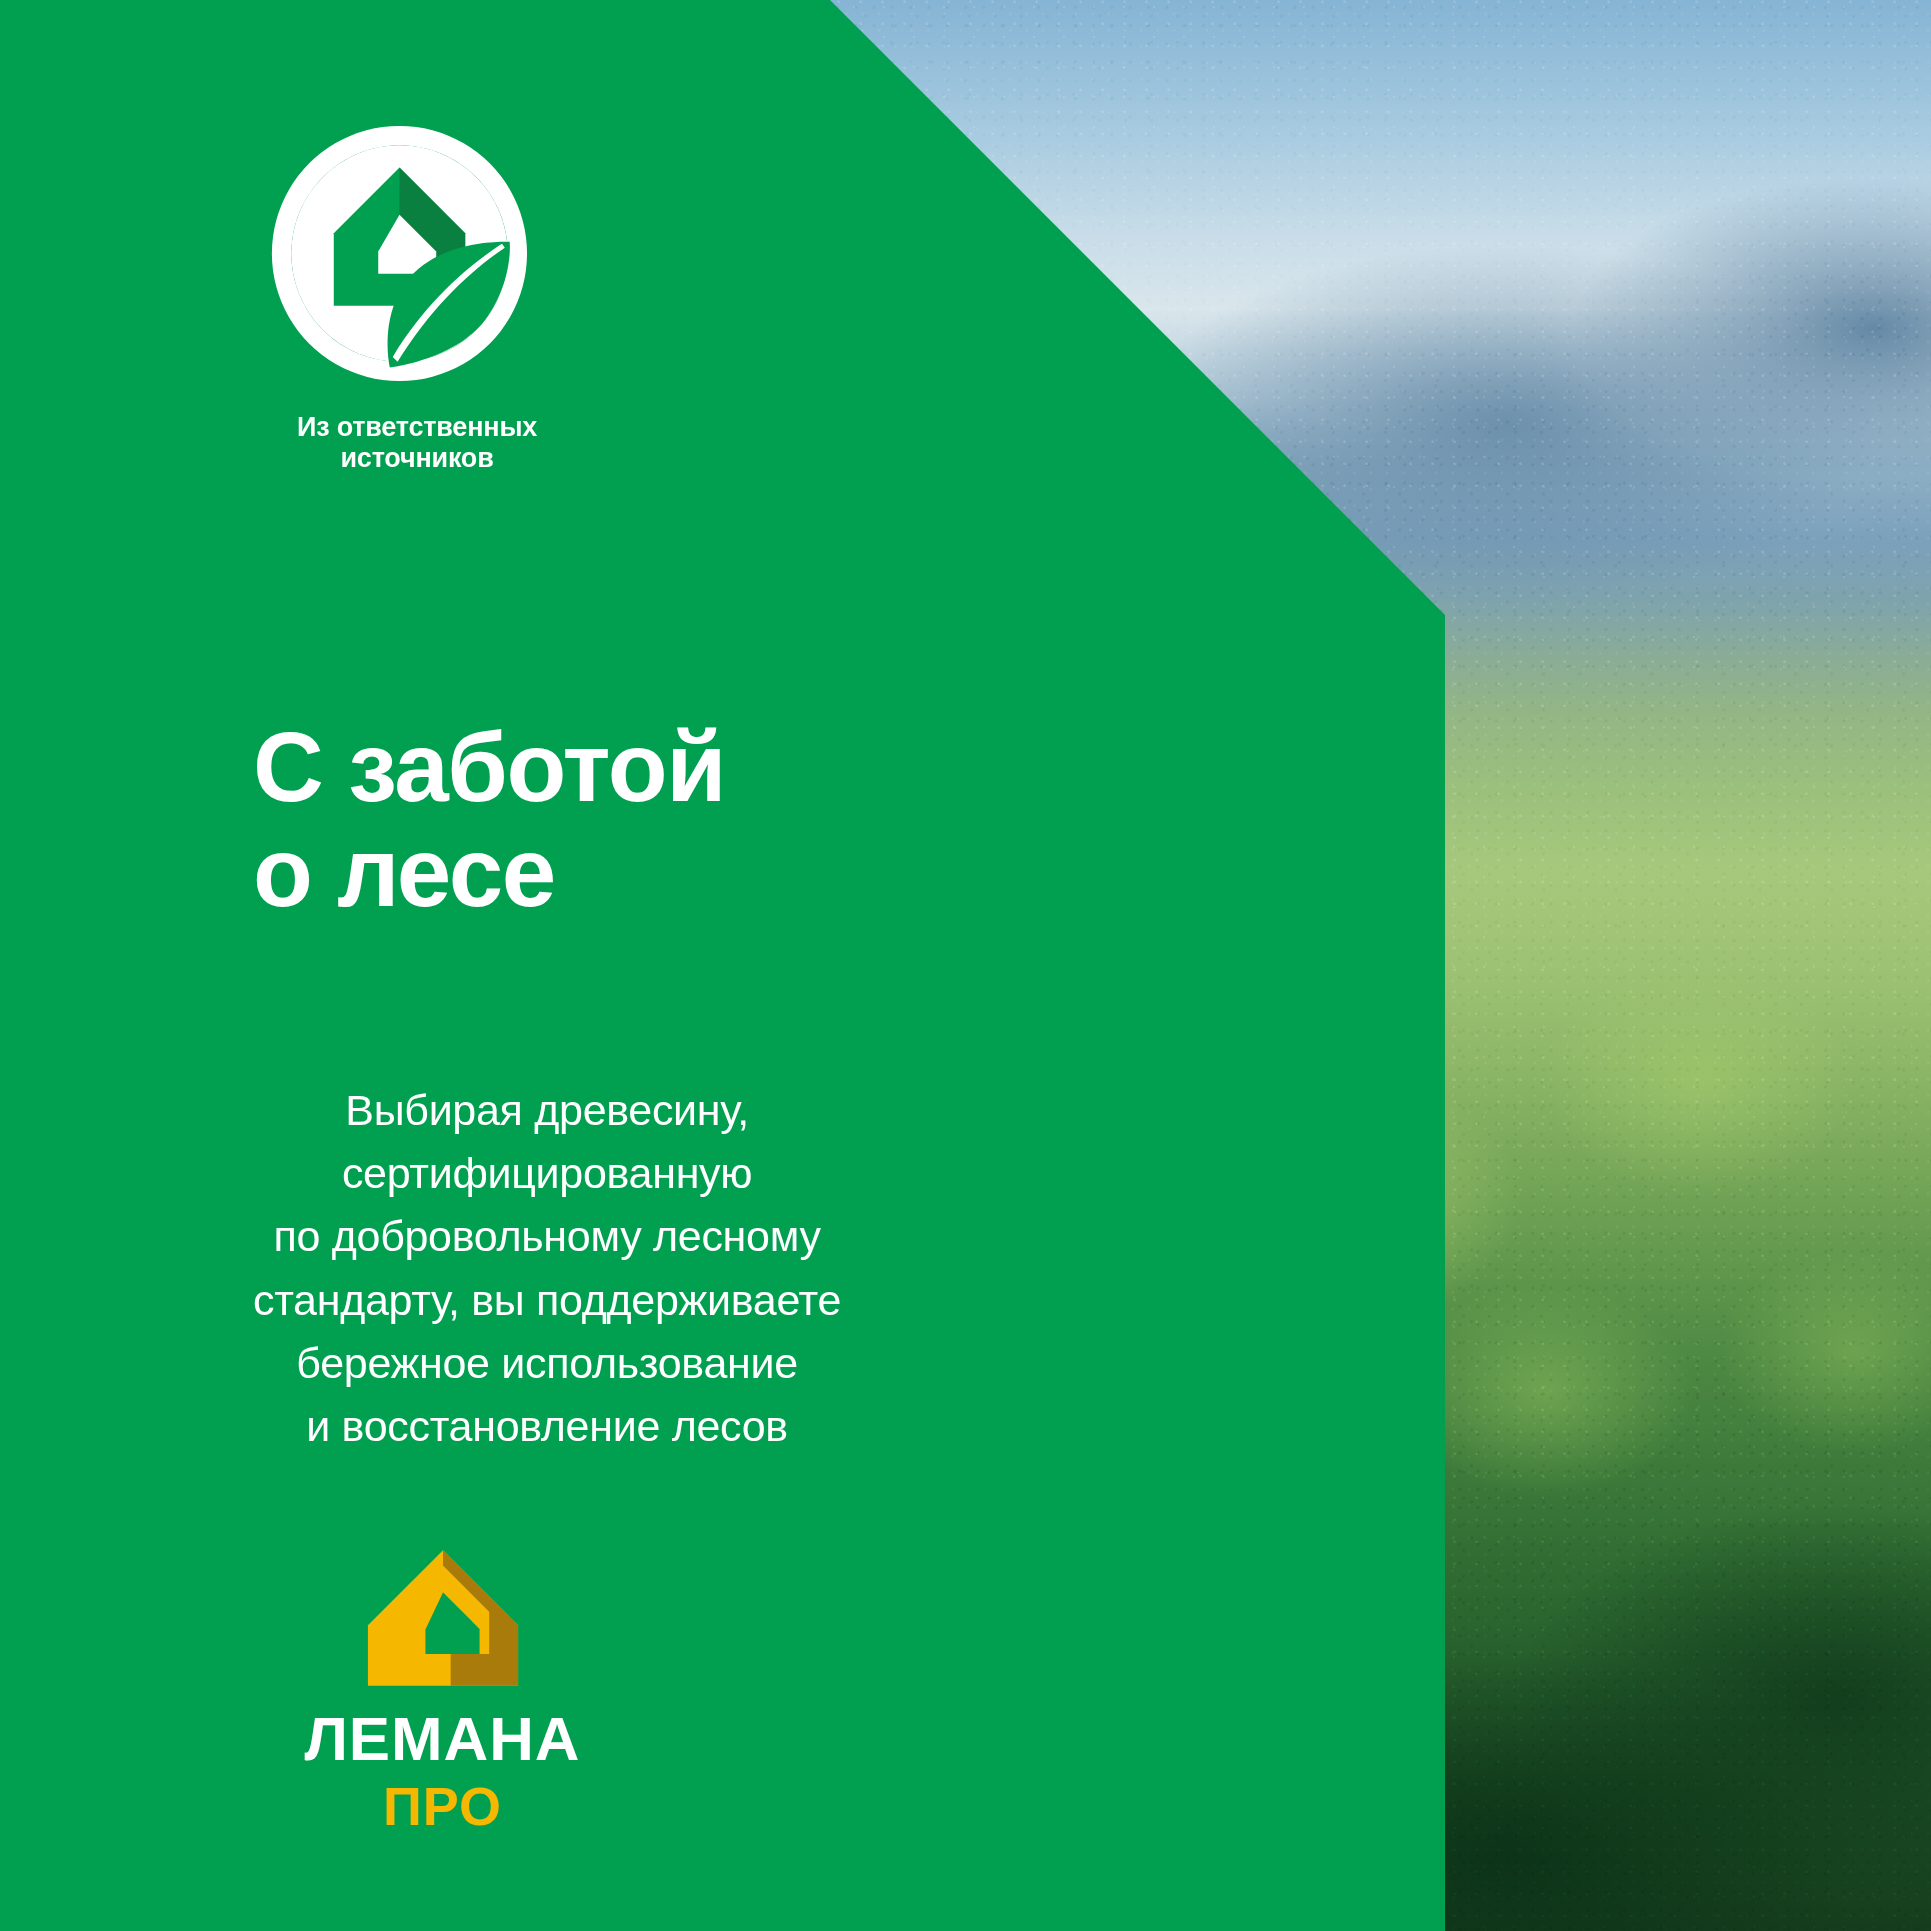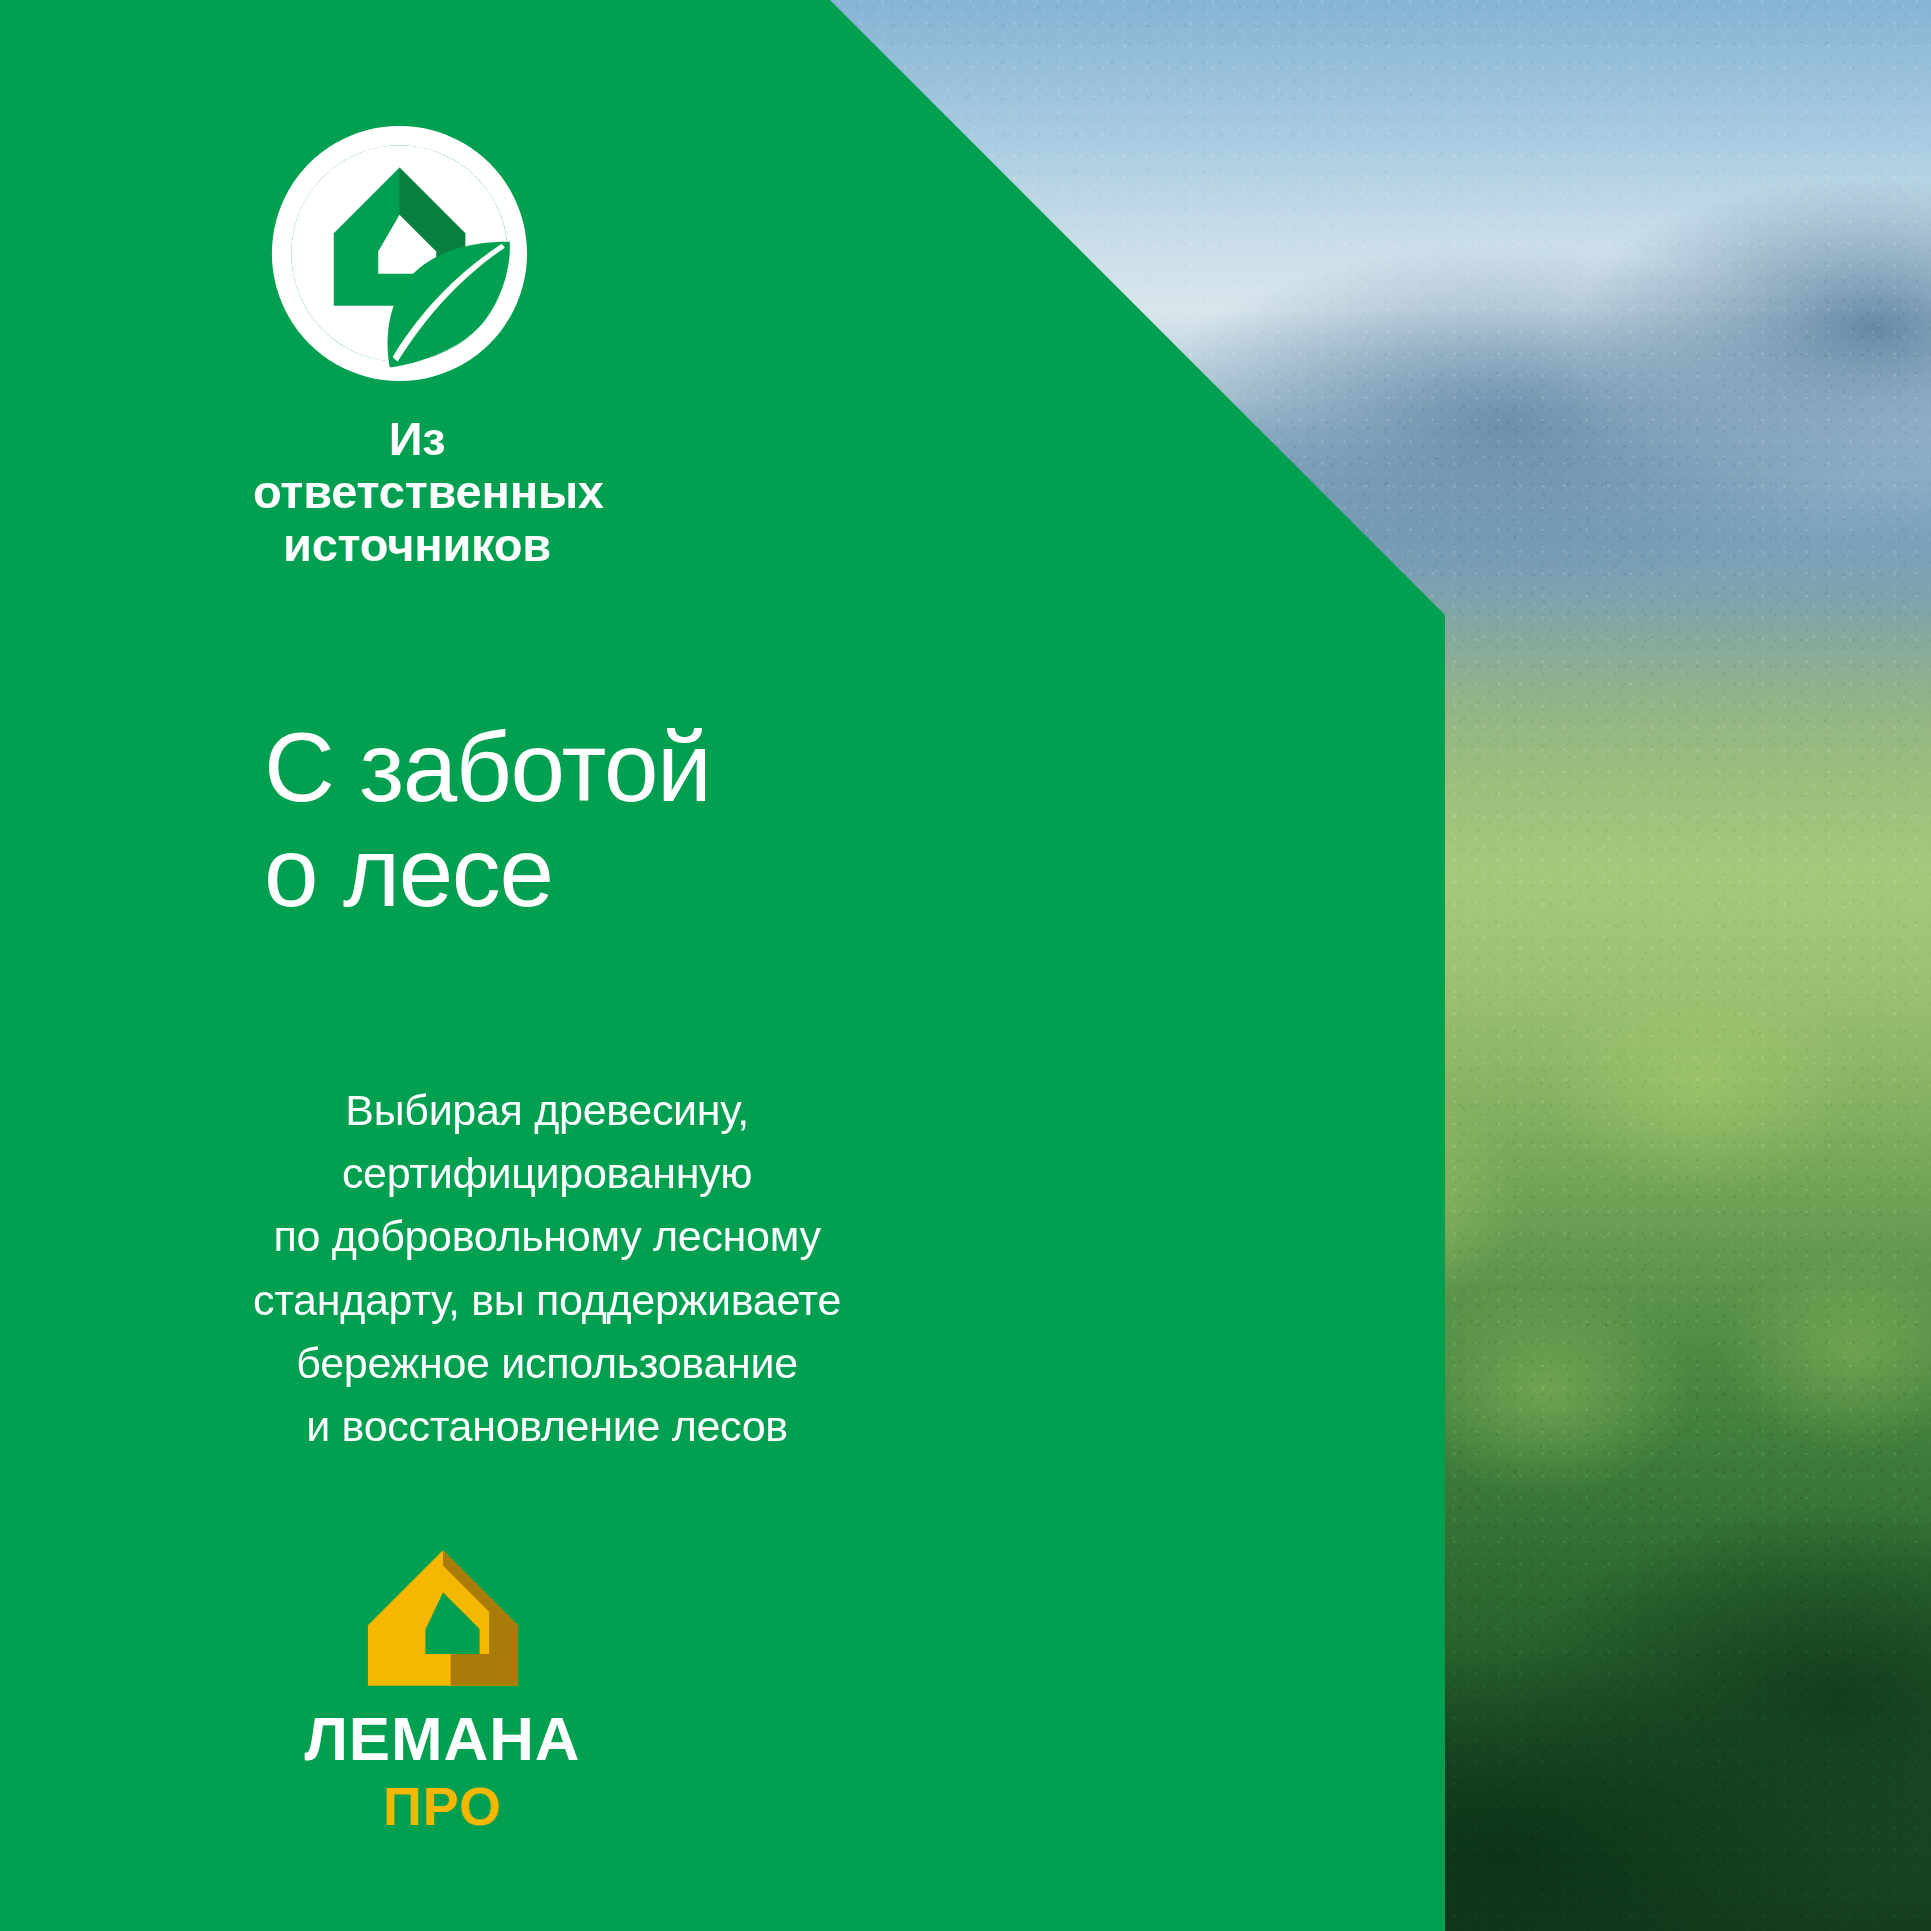--- a/index.html
+++ b/index.html
@@ -111,7 +111,7 @@
     margin-top: 25px;
     width: 328px;
     color: #ffffff;
-    font-size: 47px;
+    font-size: 27px;
     font-weight: bold;
     line-height: 1.13;
     letter-spacing: -0.2px;

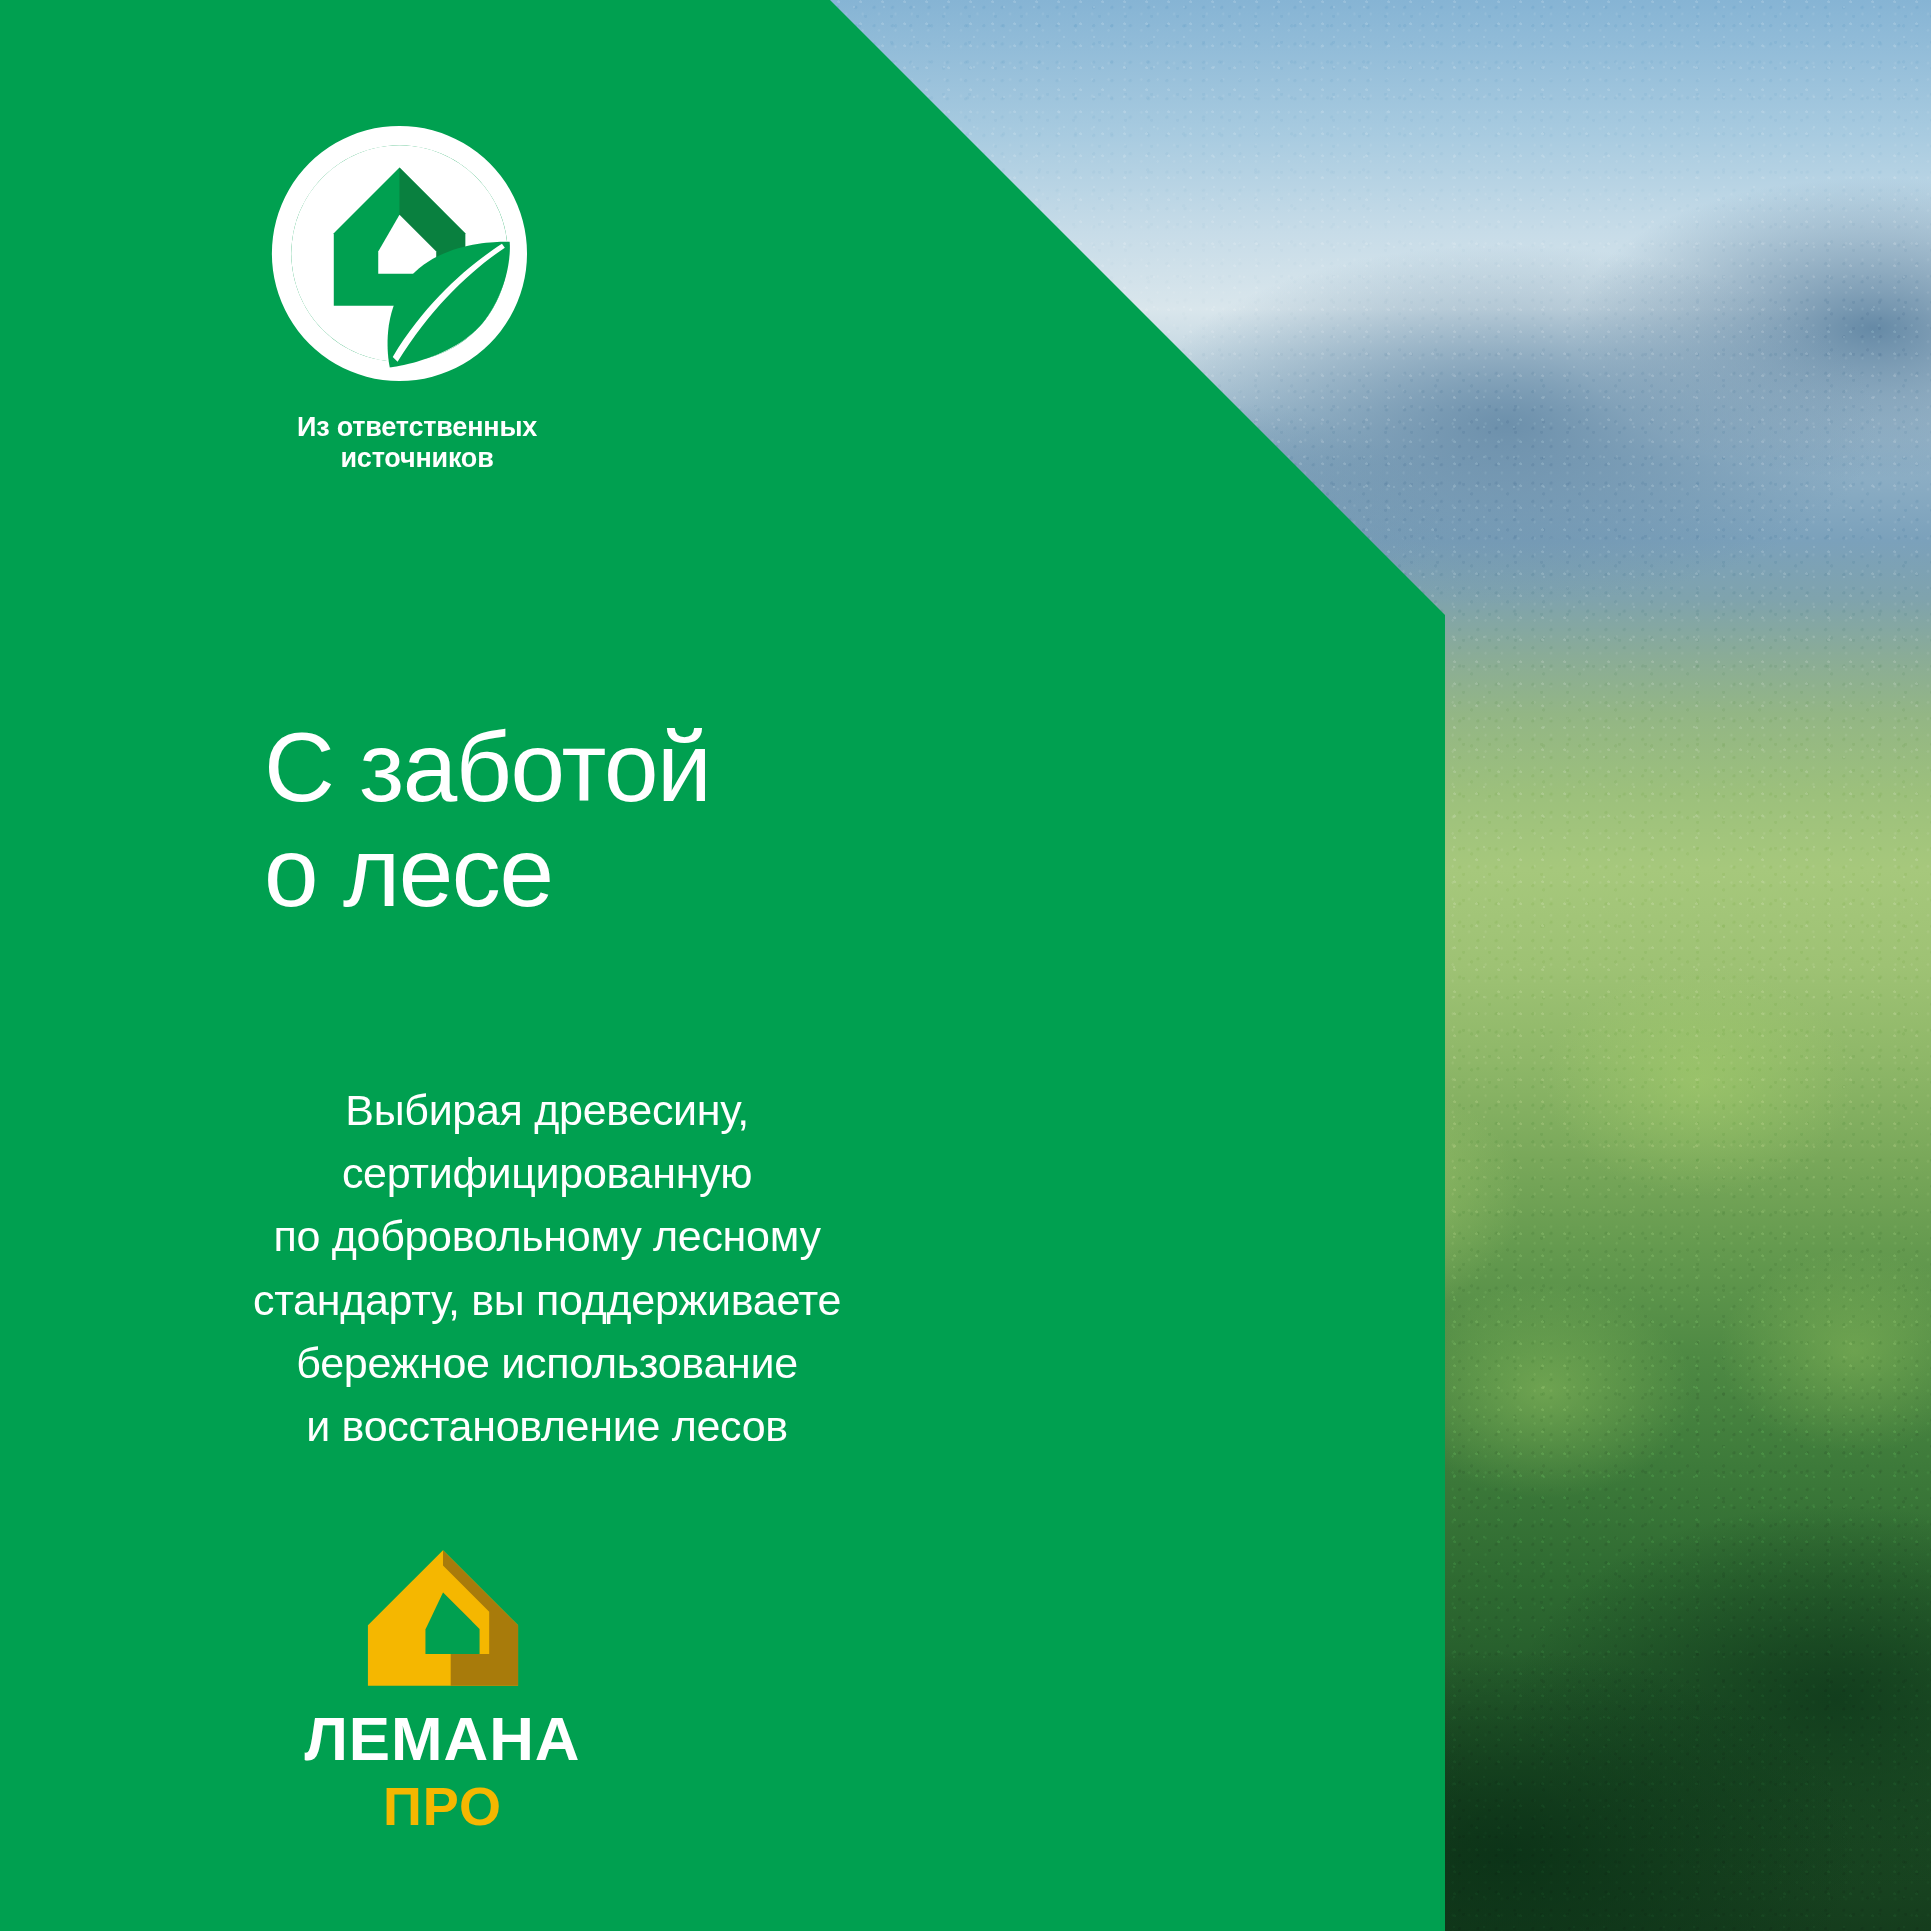--- a/index.html
+++ b/index.html
@@ -121,11 +121,11 @@
   
   .headline {
     position: absolute;
-    left: 264px;
+    left: 253px;
     top: 649px;
     color: #ffffff;
     font-size: 98px;
-    font-weight: normal;
+    font-weight: bold;
     line-height: 1.08;
     letter-spacing: -1.4px;
     white-space: pre-line;

